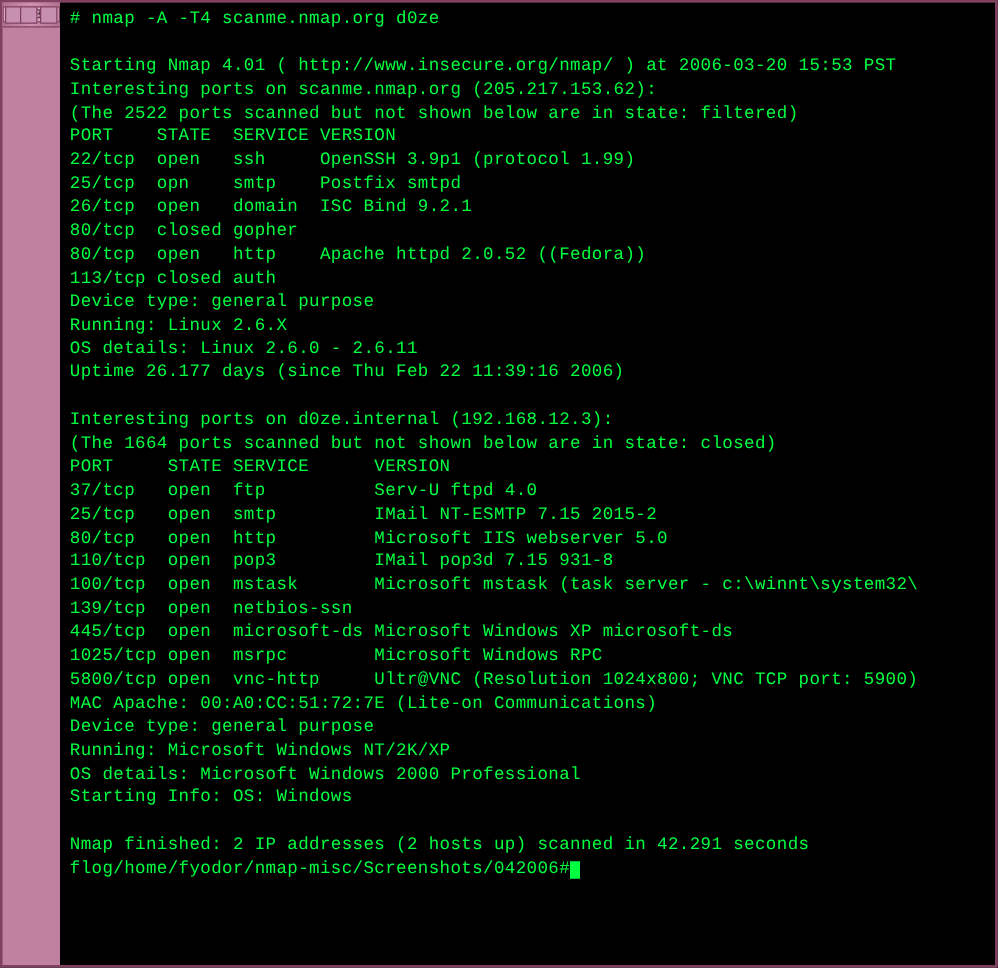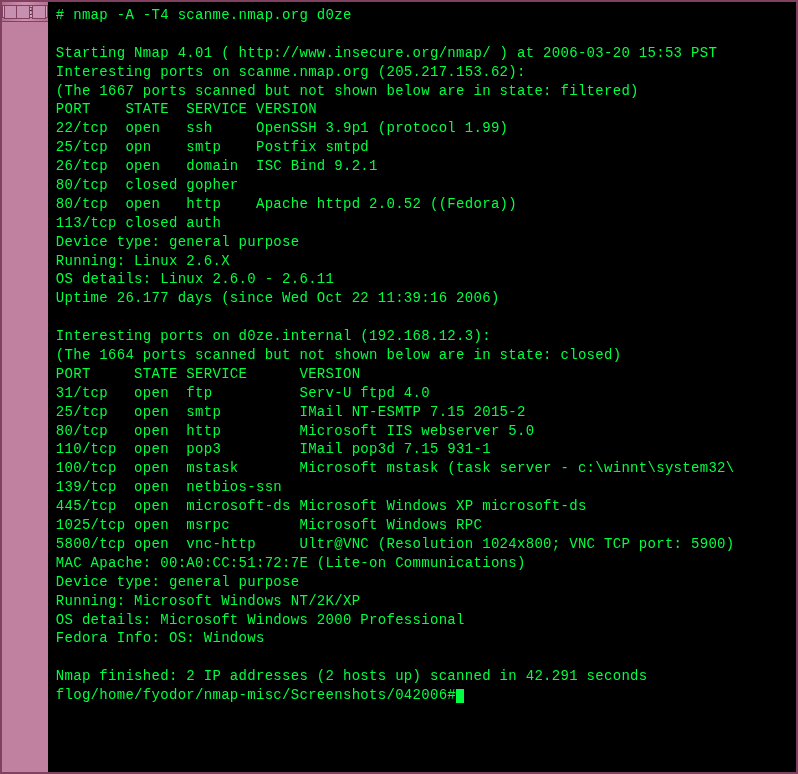--- a/index.html
+++ b/index.html
@@ -97,7 +97,7 @@
 
 <span>Starting Nmap 4.01 ( http://www.insecure.org/nmap/ ) at 2006-03-20 15:53 PST</span>
 <span>Interesting ports on scanme.nmap.org (205.217.153.62):</span>
-<span>(The 1667 ports scanned but not shown below are in state: filtered)</span>
+<span>(The 2522 ports scanned but not shown below are in state: filtered)</span>
 <span>PORT    STATE  SERVICE VERSION</span>
 <span>22/tcp  open   ssh     OpenSSH 3.9p1 (protocol 1.99)</span>
 <span>25/tcp  opn    smtp    Postfix smtpd</span>

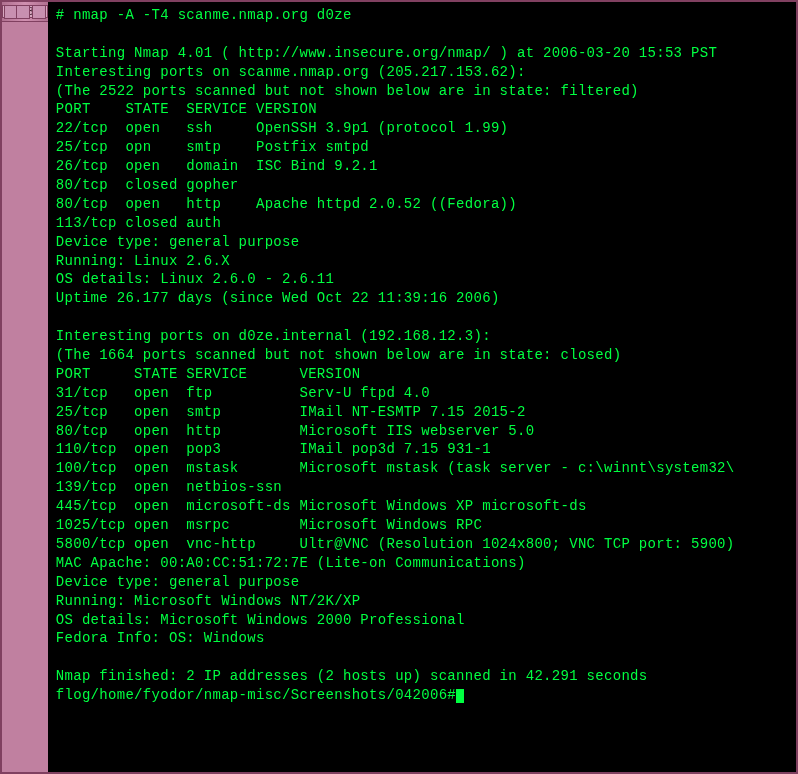--- a/index.html
+++ b/index.html
@@ -108,7 +108,7 @@
 <span>Device type: general purpose</span>
 <span>Running: Linux 2.6.X</span>
 <span>OS details: Linux 2.6.0 - 2.6.11</span>
-<span>Uptime 26.177 days (since Wed Oct 22 11:39:16 2006)</span>
+<span>Uptime 26.177 days (since Thu Feb 22 11:39:16 2006)</span>
 
 <span>Interesting ports on d0ze.internal (192.168.12.3):</span>
 <span>(The 1664 ports scanned but not shown below are in state: closed)</span>

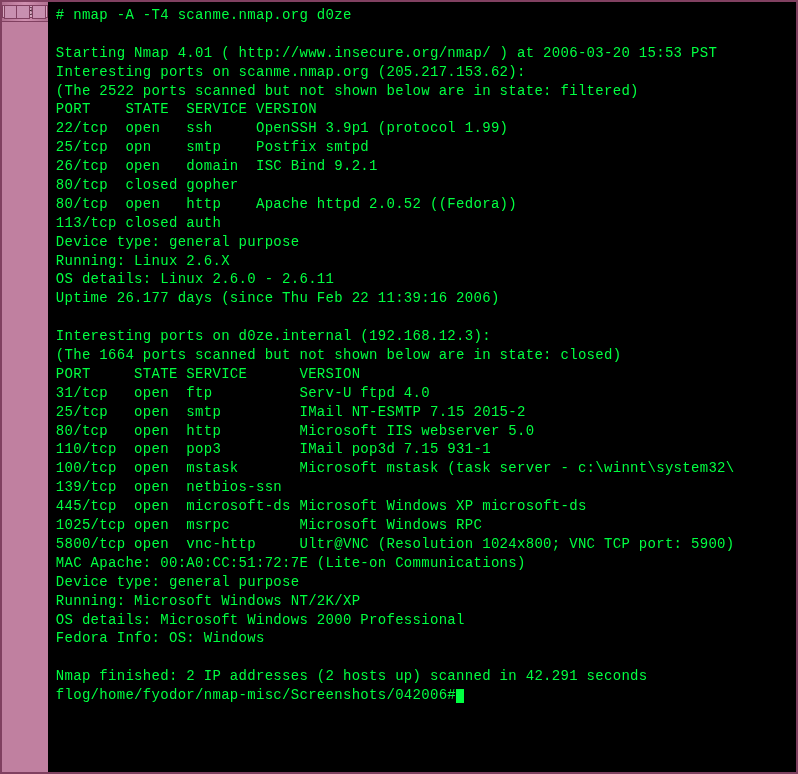--- a/index.html
+++ b/index.html
@@ -113,7 +113,7 @@
 <span>Interesting ports on d0ze.internal (192.168.12.3):</span>
 <span>(The 1664 ports scanned but not shown below are in state: closed)</span>
 <span>PORT     STATE SERVICE      VERSION</span>
-<span>31/tcp   open  ftp          Serv-U ftpd 4.0</span>
+<span>37/tcp   open  ftp          Serv-U ftpd 4.0</span>
 <span>25/tcp   open  smtp         IMail NT-ESMTP 7.15 2015-2</span>
 <span>80/tcp   open  http         Microsoft IIS webserver 5.0</span>
 <span>110/tcp  open  pop3         IMail pop3d 7.15 931-1</span>

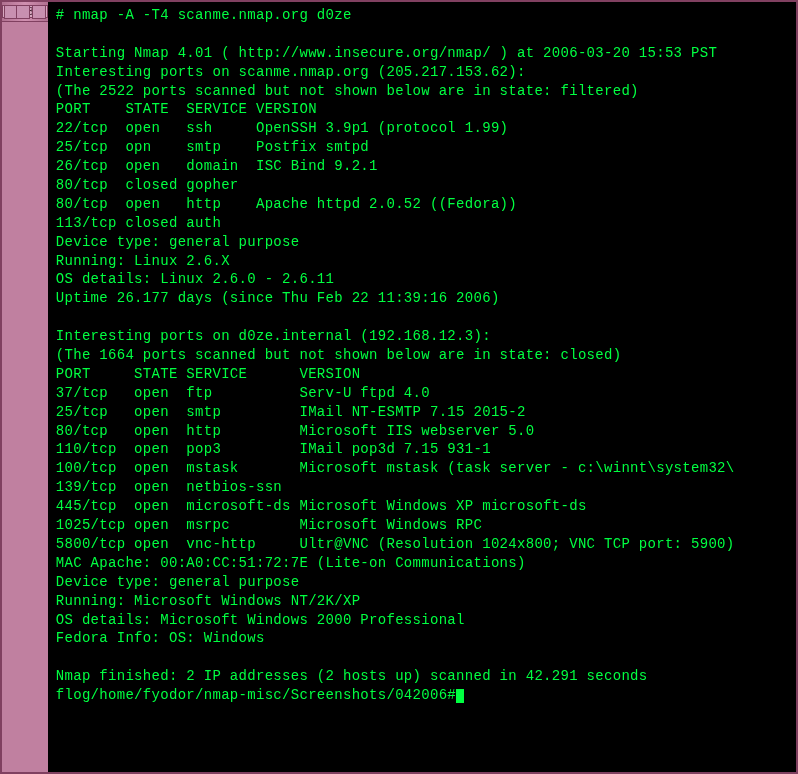--- a/index.html
+++ b/index.html
@@ -116,7 +116,7 @@
 <span>37/tcp   open  ftp          Serv-U ftpd 4.0</span>
 <span>25/tcp   open  smtp         IMail NT-ESMTP 7.15 2015-2</span>
 <span>80/tcp   open  http         Microsoft IIS webserver 5.0</span>
-<span>110/tcp  open  pop3         IMail pop3d 7.15 931-1</span>
+<span>110/tcp  open  pop3         IMail pop3d 7.15 931-8</span>
 <span>100/tcp  open  mstask       Microsoft mstask (task server - c:\winnt\system32\</span>
 <span>139/tcp  open  netbios-ssn</span>
 <span>445/tcp  open  microsoft-ds Microsoft Windows XP microsoft-ds</span>

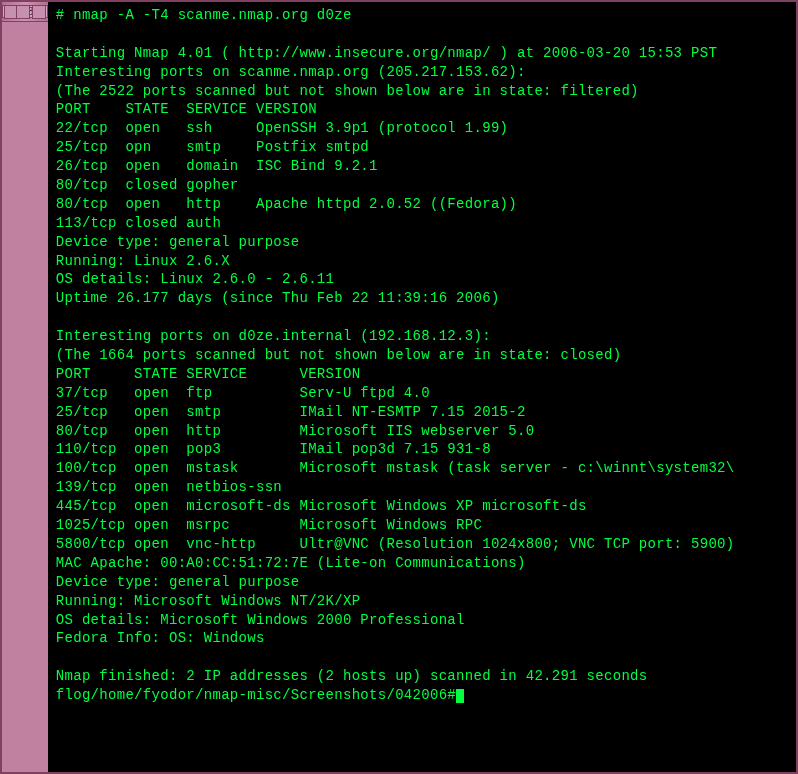--- a/index.html
+++ b/index.html
@@ -126,7 +126,7 @@
 <span>Device type: general purpose</span>
 <span>Running: Microsoft Windows NT/2K/XP</span>
 <span>OS details: Microsoft Windows 2000 Professional</span>
-<span>Fedora Info: OS: Windows</span>
+<span>Starting Info: OS: Windows</span>
 
 <span>Nmap finished: 2 IP addresses (2 hosts up) scanned in 42.291 seconds</span>
 <span>flog/home/fyodor/nmap-misc/Screenshots/042006#</span><span class="cursor"> </span></div>

